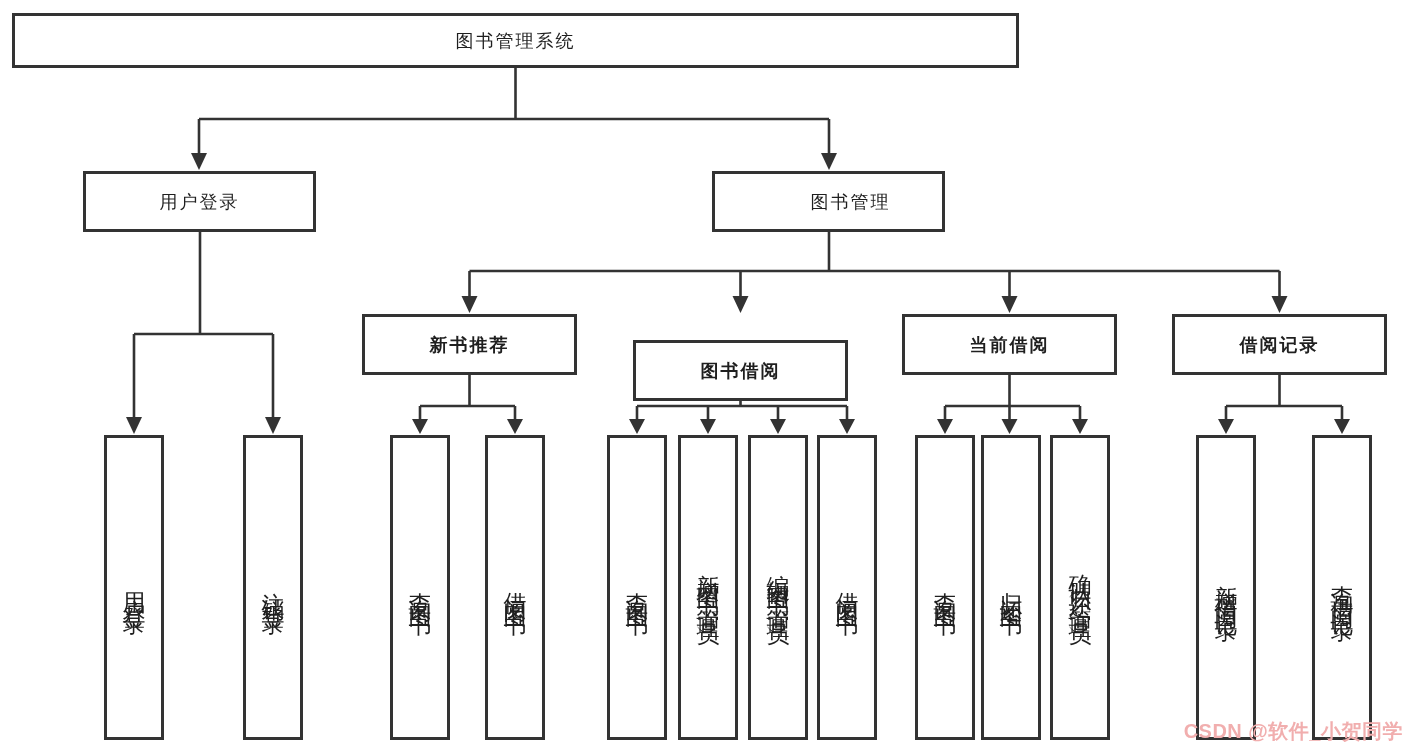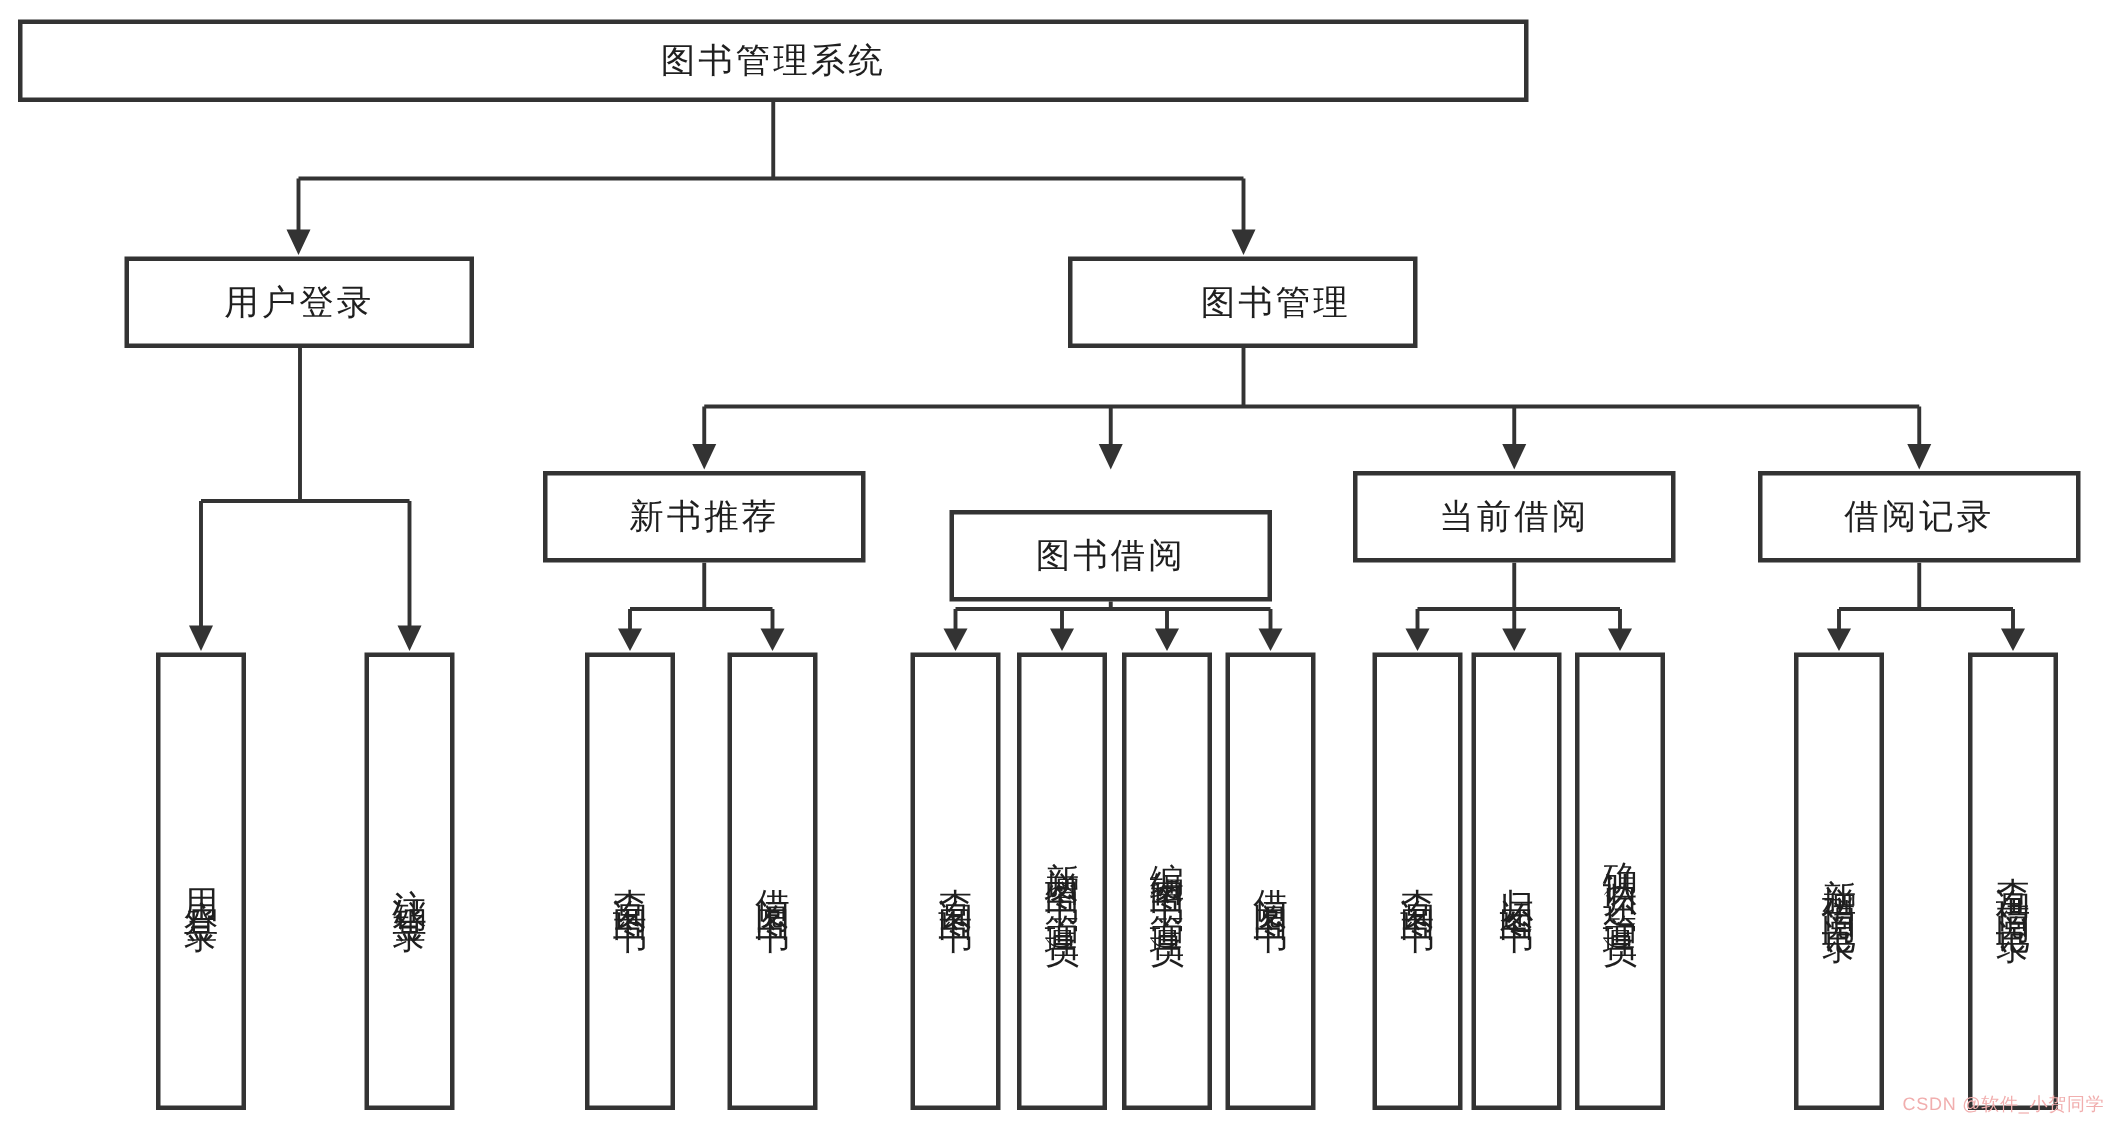--- a/index.html
+++ b/index.html
@@ -25,7 +25,7 @@
     justify-content:center;
     text-align:center;
   }
-  .hbox { font-size:23px; letter-spacing:2px;justify-content:center; }
+  .hbox { font-size:18px; letter-spacing:2px;justify-content:center; }
   .root  { left:12px;  top:13px;  width:1007px; height:55px; }
   .l2a   { left:83px;  top:171px; width:233px;  height:61px; }
   .l2b   { left:712px; top:171px; width:233px;  height:61px;padding-left:44px; }

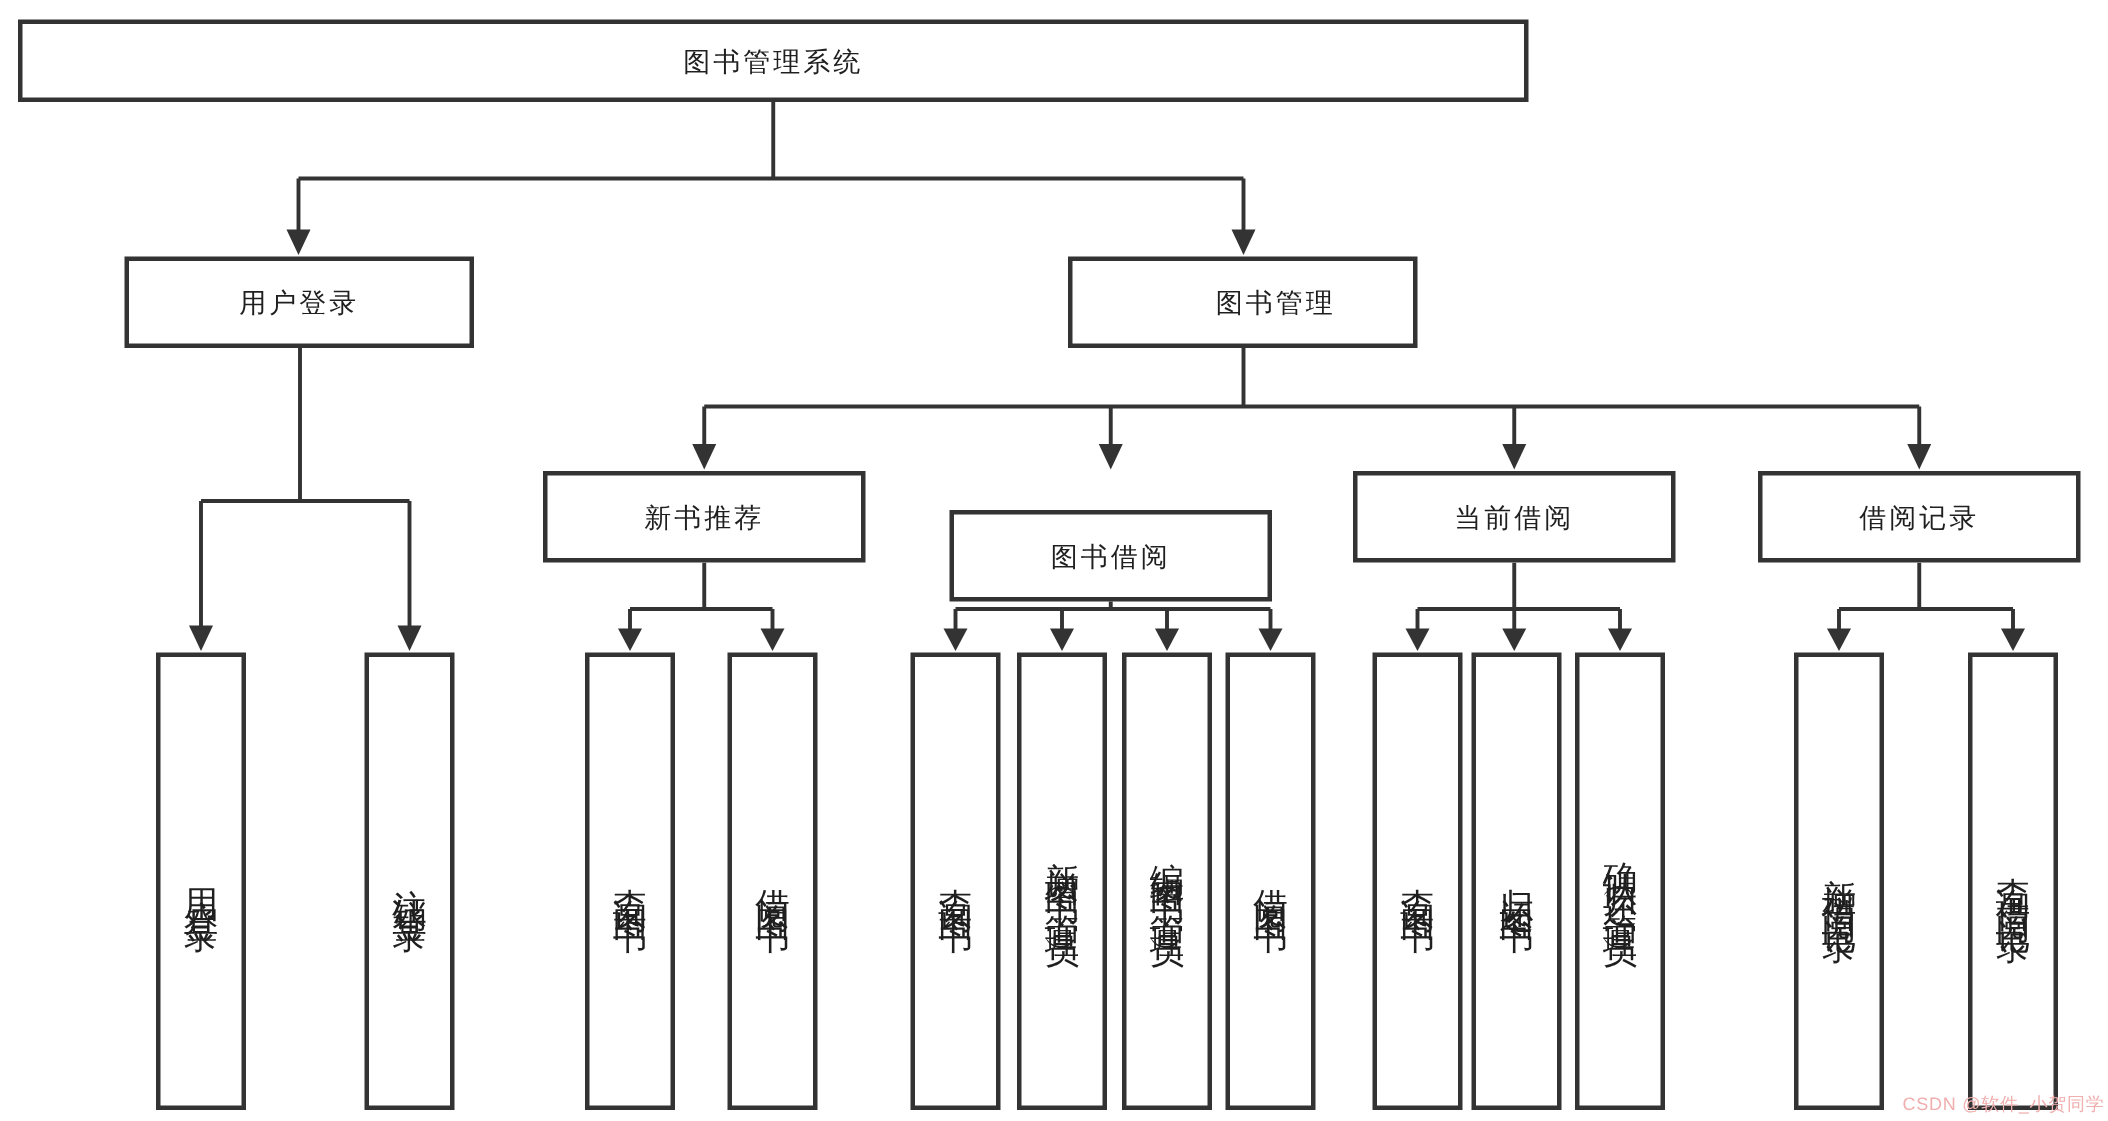--- a/index.html
+++ b/index.html
@@ -29,7 +29,7 @@
   .root  { left:12px;  top:13px;  width:1007px; height:55px; }
   .l2a   { left:83px;  top:171px; width:233px;  height:61px; }
   .l2b   { left:712px; top:171px; width:233px;  height:61px;padding-left:44px; }
-  .l3    { top:314px;  width:215px; height:61px; }
+  .l3    { top:314px;  width:215px; height:61px;font-weight:bold; }
   .l3a { left:362px; }  .l3b { left:633px;margin-top:26px; }  .l3c { left:902px; }  .l3d { left:1172px; }
 
   .leaf { top:435px; width:60px; height:305px; }

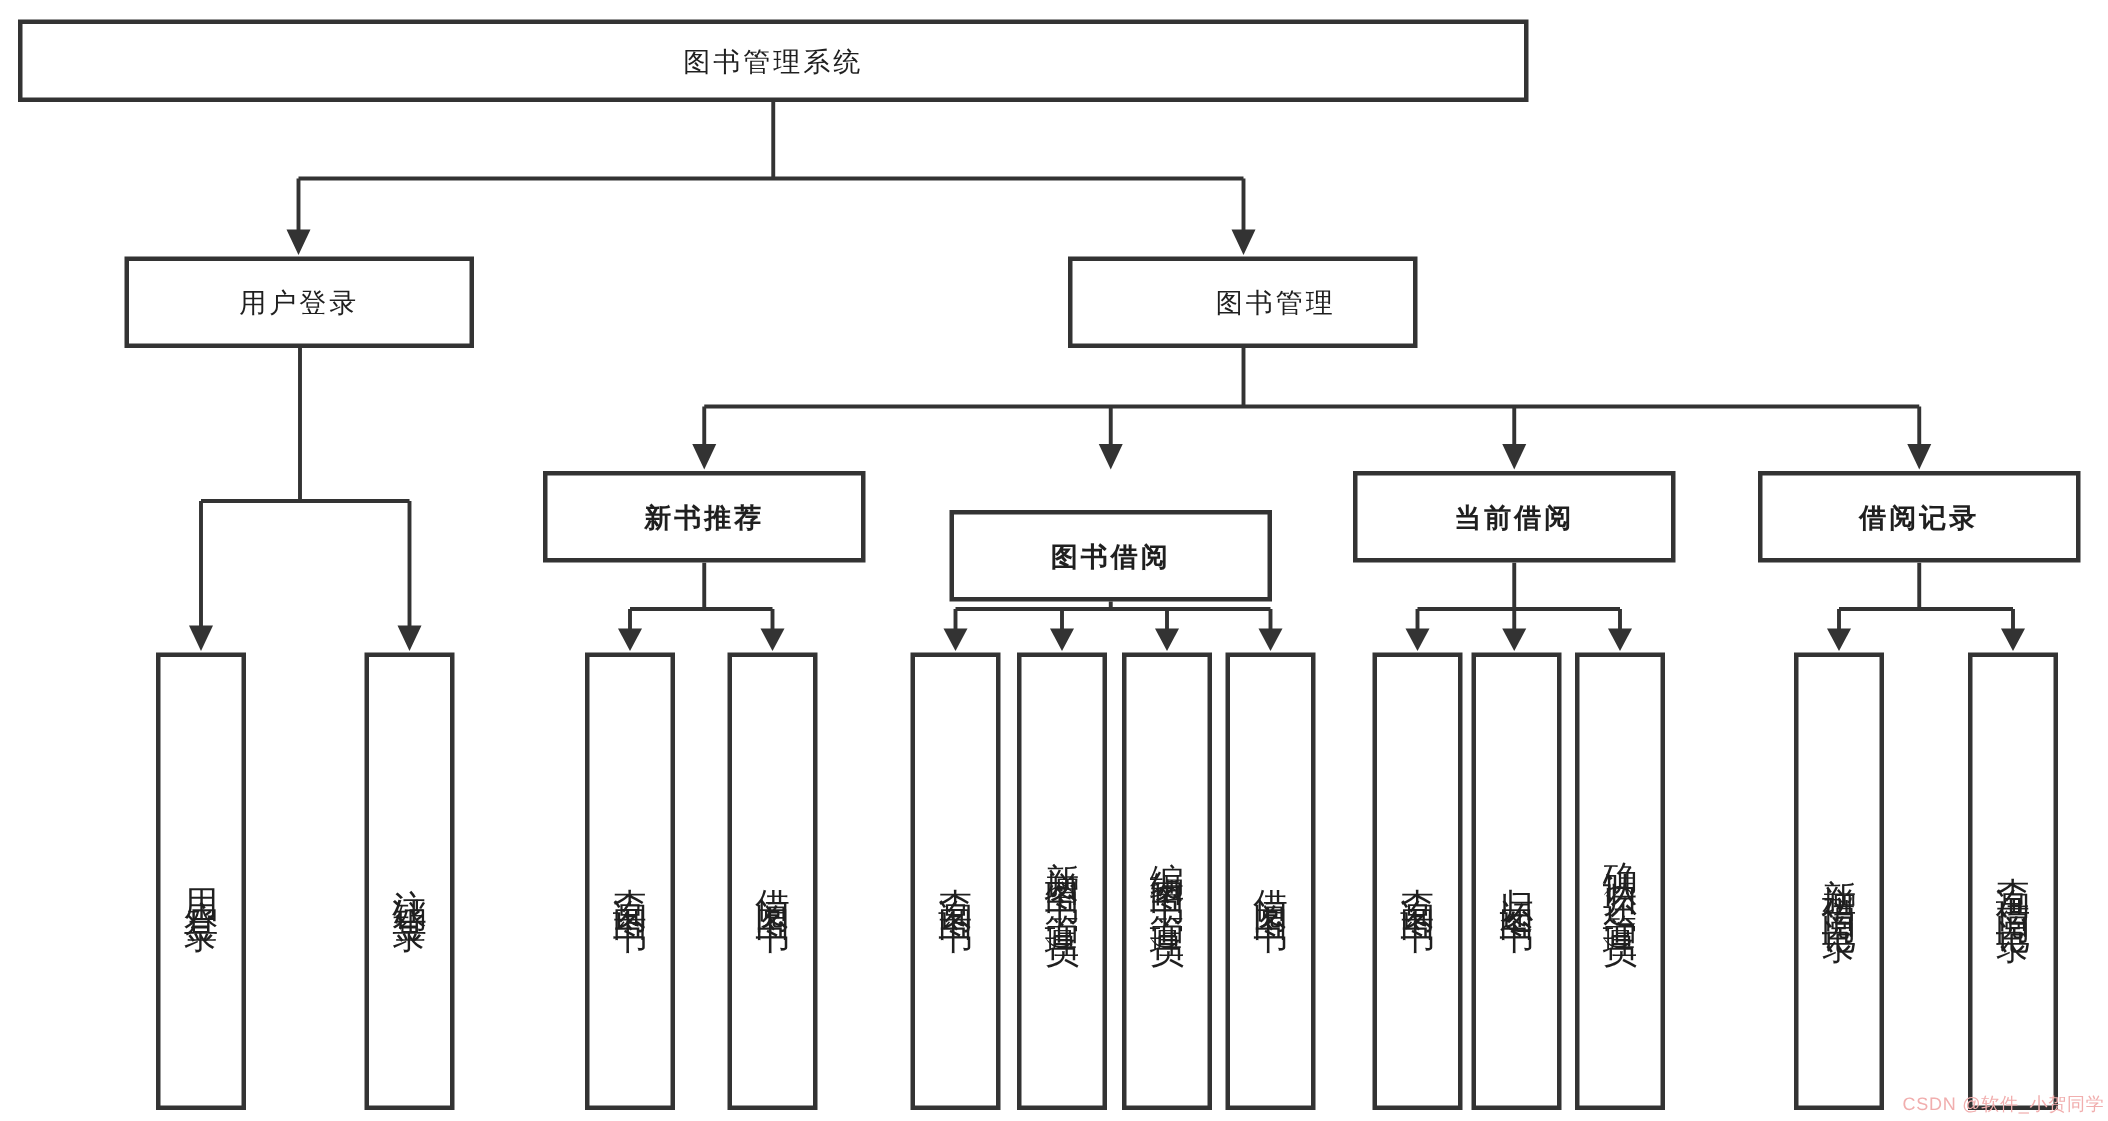--- a/index.html
+++ b/index.html
@@ -51,12 +51,13 @@
     position:absolute;
     right:2px;
     bottom:2px;
-    font-size:12px;
+    font-size:20px;
     letter-spacing:0.5px;
     color:#f1aeae;
     z-index:10;
     pointer-events:none;
     white-space:nowrap;
+    font-weight:bold;
   }
 </style>
 </head>

